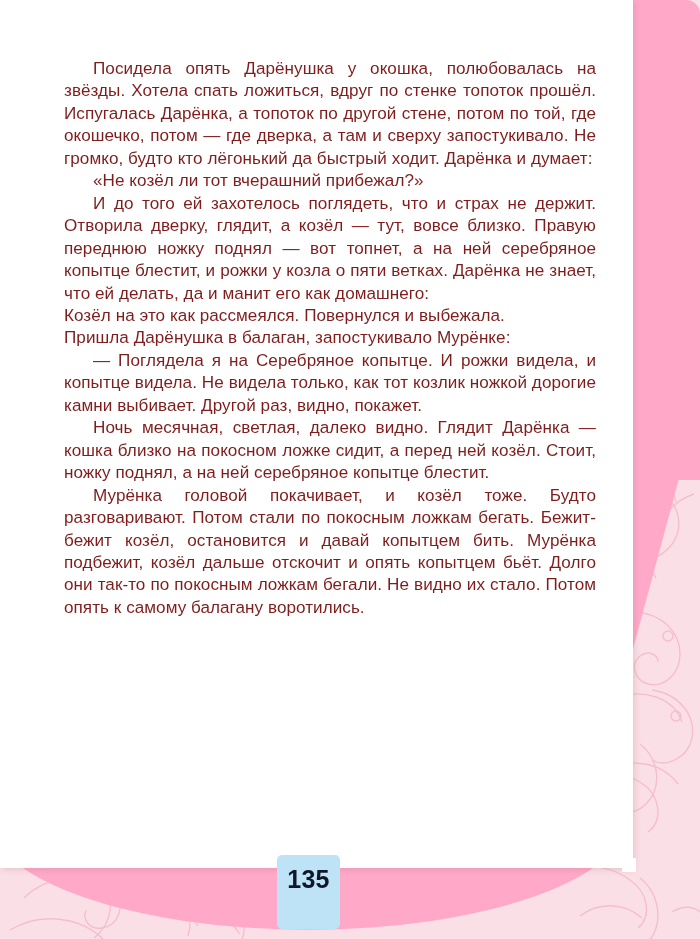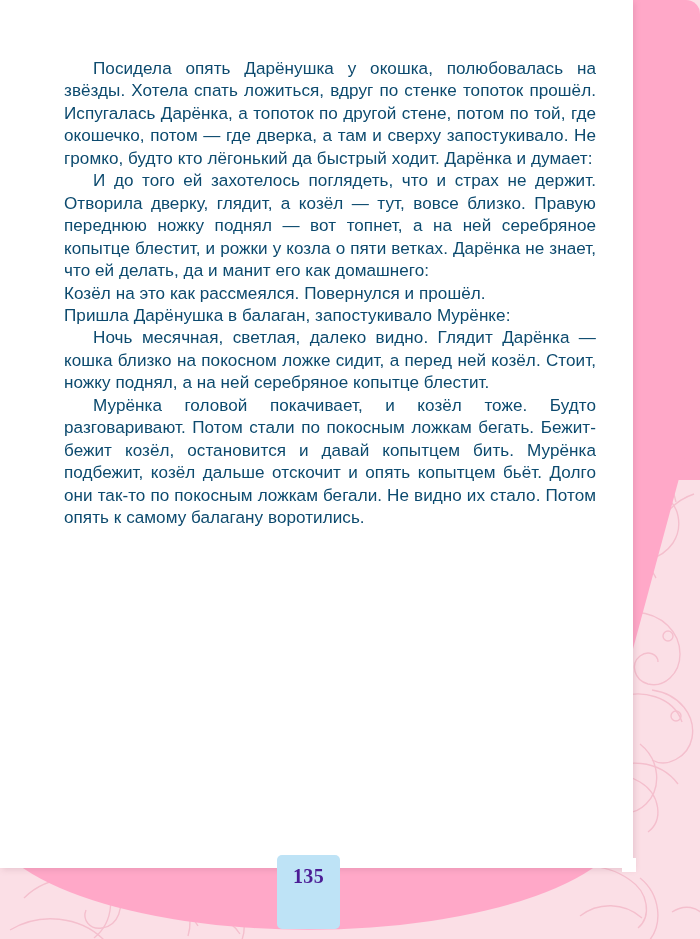--- a/index.html
+++ b/index.html
@@ -103,7 +103,7 @@
     left: 64px;
     top: 58px;
     width: 532px;
-    color: #0c4a6e;
+    color: #7f1d1d;
     font-size: 17.1px;
     line-height: 22.45px;
     text-align: justify;

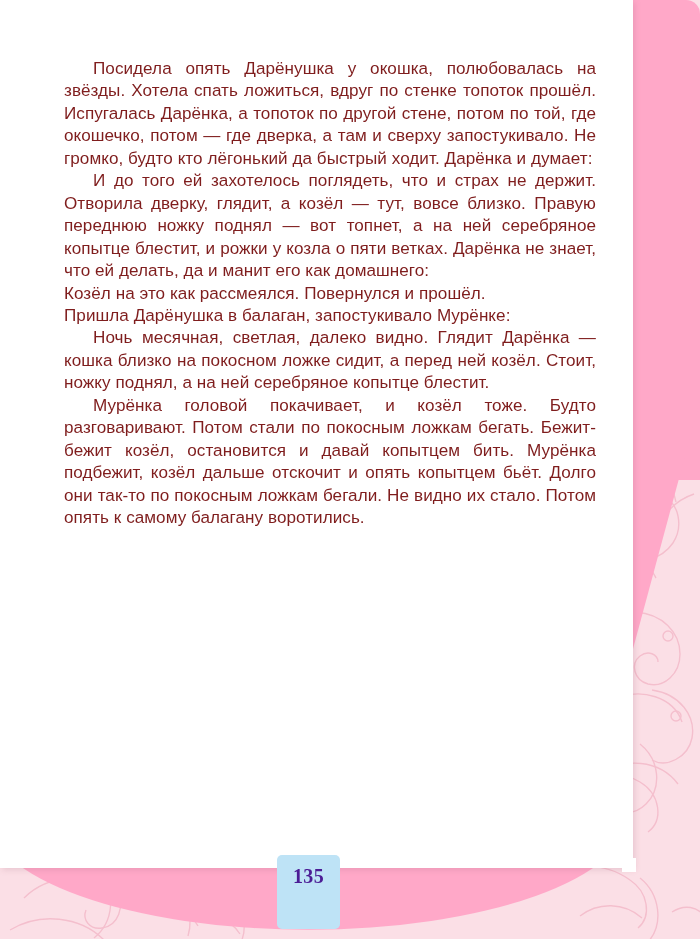--- a/index.html
+++ b/index.html
@@ -201,6 +201,7 @@
 
   <div class="text-body">
     <p class="para">Посидела опять Дарёнушка у окошка, полюбовалась на звёзды. Хотела спать ложиться, вдруг по стенке топоток прошёл. Испугалась Дарёнка, а топоток по другой стене, потом по той, где окошечко, потом — где дверка, а там и сверху запостукивало. Не громко, будто кто лёгонький да быстрый ходит. Дарёнка и думает:</p>
+    <p class="para">«Не козёл ли тот вчерашний прибежал?»</p>
     <p class="para">И до того ей захотелось поглядеть, что и страх не держит. Отворила дверку, глядит, а козёл — тут, вовсе близко. Правую переднюю ножку поднял — вот топнет, а на ней серебряное копытце блестит, и рожки у козла о пяти ветках. Дарёнка не знает, что ей делать, да и манит его как домашнего:</p>
     <p class="para noindent">Козёл на это как рассмеялся. Повернулся и прошёл.</p>
     <p class="para noindent">Пришла Дарёнушка в балаган, запостукивало Мурёнке:</p>

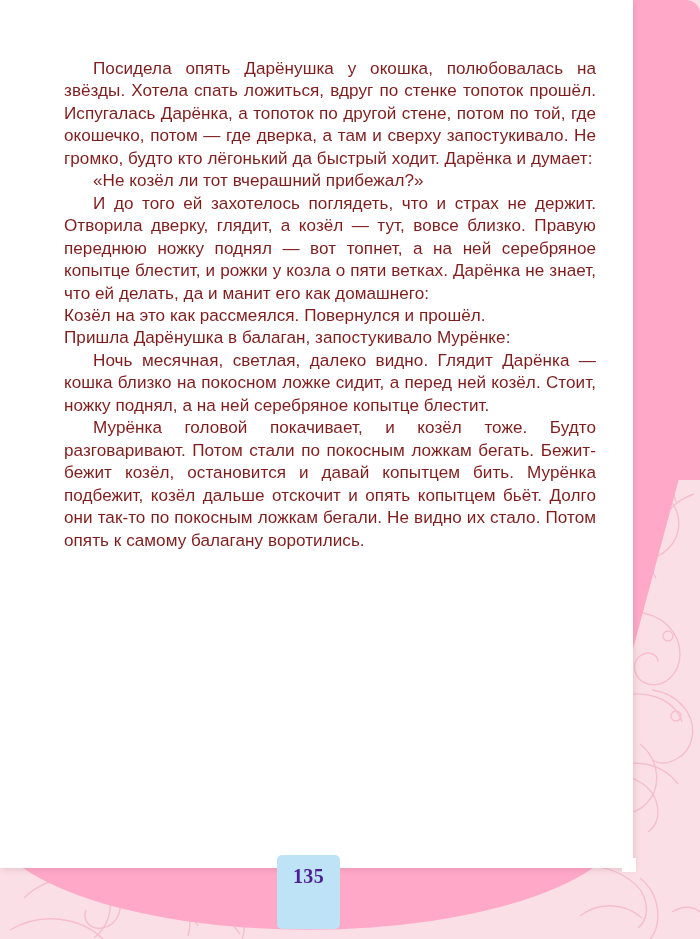--- a/index.html
+++ b/index.html
@@ -203,7 +203,7 @@
     <p class="para">Посидела опять Дарёнушка у окошка, полюбовалась на звёзды. Хотела спать ложиться, вдруг по стенке топоток прошёл. Испугалась Дарёнка, а топоток по другой стене, потом по той, где окошечко, потом — где дверка, а там и сверху запостукивало. Не громко, будто кто лёгонький да быстрый ходит. Дарёнка и думает:</p>
     <p class="para">«Не козёл ли тот вчерашний прибежал?»</p>
     <p class="para">И до того ей захотелось поглядеть, что и страх не держит. Отворила дверку, глядит, а козёл — тут, вовсе близко. Правую переднюю ножку поднял — вот топнет, а на ней серебряное копытце блестит, и рожки у козла о пяти ветках. Дарёнка не знает, что ей делать, да и манит его как домашнего:</p>
-    <p class="para noindent">Козёл на это как рассмеялся. Повернулся и прошёл.</p>
+    <p class="para noindent">Козёл на это как рассмеялся. Повернулся и выбежала.</p>
     <p class="para noindent">Пришла Дарёнушка в балаган, запостукивало Мурёнке:</p>
     <p class="para">Ночь месячная, светлая, далеко видно. Глядит Дарёнка — кошка близко на покосном ложке сидит, а перед ней козёл. Стоит, ножку поднял, а на ней серебряное копытце блестит.</p>
     <p class="para">Мурёнка головой покачивает, и козёл тоже. Будто разговаривают. Потом стали по покосным ложкам бегать. Бежит-бежит козёл, остановится и давай копытцем бить. Мурёнка подбежит, козёл дальше отскочит и опять копытцем бьёт. Долго они так-то по покосным ложкам бегали. Не видно их стало. Потом опять к самому балагану воротились.</p>

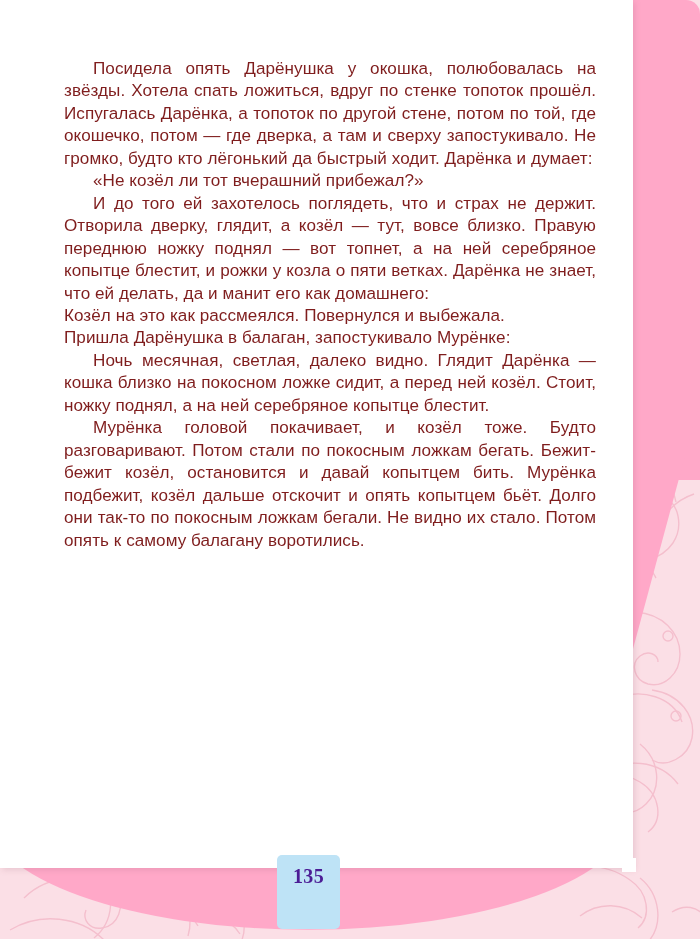--- a/index.html
+++ b/index.html
@@ -205,6 +205,7 @@
     <p class="para">И до того ей захотелось поглядеть, что и страх не держит. Отворила дверку, глядит, а козёл — тут, вовсе близко. Правую переднюю ножку поднял — вот топнет, а на ней серебряное копытце блестит, и рожки у козла о пяти ветках. Дарёнка не знает, что ей делать, да и манит его как домашнего:</p>
     <p class="para noindent">Козёл на это как рассмеялся. Повернулся и выбежала.</p>
     <p class="para noindent">Пришла Дарёнушка в балаган, запостукивало Мурёнке:</p>
+    <p class="para">— Поглядела я на Серебряное копытце. И рожки видела, и копытце видела. Не видела только, как тот козлик ножкой дорогие камни выбивает. Другой раз, видно, покажет.</p>
     <p class="para">Ночь месячная, светлая, далеко видно. Глядит Дарёнка — кошка близко на покосном ложке сидит, а перед ней козёл. Стоит, ножку поднял, а на ней серебряное копытце блестит.</p>
     <p class="para">Мурёнка головой покачивает, и козёл тоже. Будто разговаривают. Потом стали по покосным ложкам бегать. Бежит-бежит козёл, остановится и давай копытцем бить. Мурёнка подбежит, козёл дальше отскочит и опять копытцем бьёт. Долго они так-то по покосным ложкам бегали. Не видно их стало. Потом опять к самому балагану воротились.</p>
   </div>

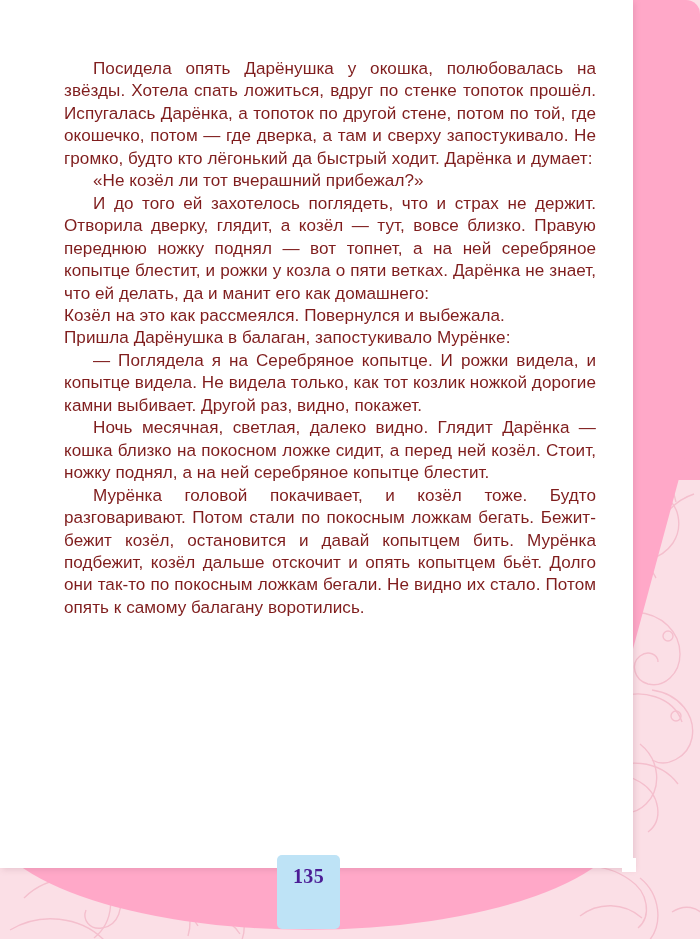--- a/index.html
+++ b/index.html
@@ -139,10 +139,10 @@
   }
 
   .page-number-badge span {
-    font-family: Liberation Serif, serif;
+    font-family: Liberation Sans, sans-serif;
     font-weight: bold;
-    font-size: 20px;
-    color: #4c1d95;
+    font-size: 25px;
+    color: #0f172a;
     letter-spacing: 0.3px;
   }
 </style>

